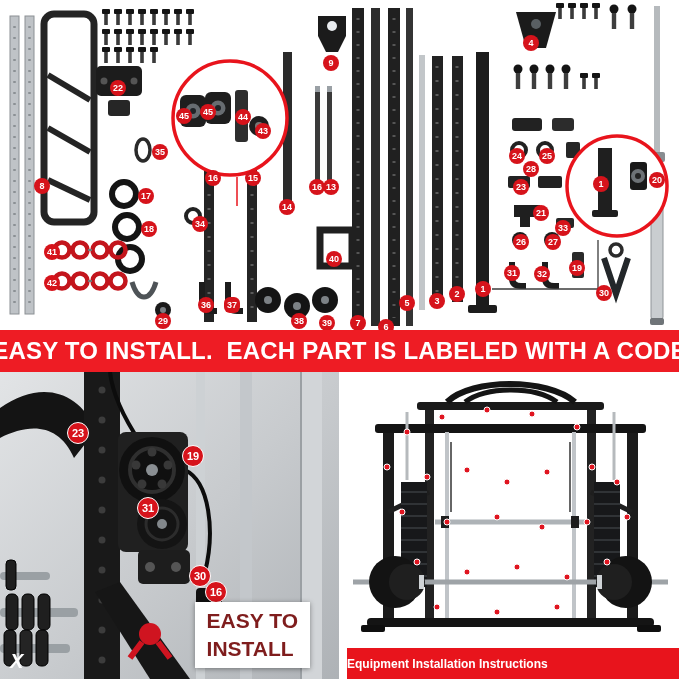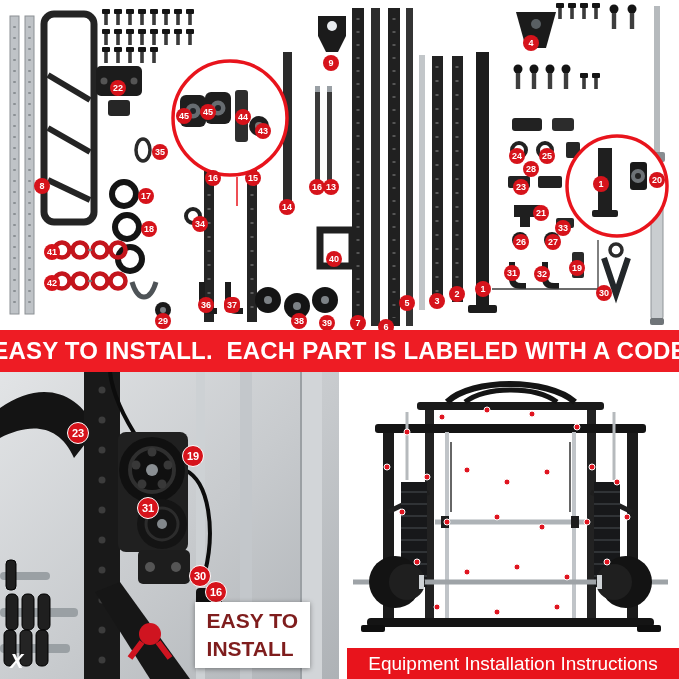--- a/index.html
+++ b/index.html
@@ -46,8 +46,8 @@
 
   .caption {
     position:absolute; left:0; bottom:0; width:100%; height:31px; background:#e8141c;
-    color:#fff; font-weight:normal; font-size:19px;
-    display:flex; align-items:center; justify-content:center;
+    color:#fff; font-weight:bold; font-size:12px;
+    display:flex; align-items:center; 
   }
 </style>
 </head>

